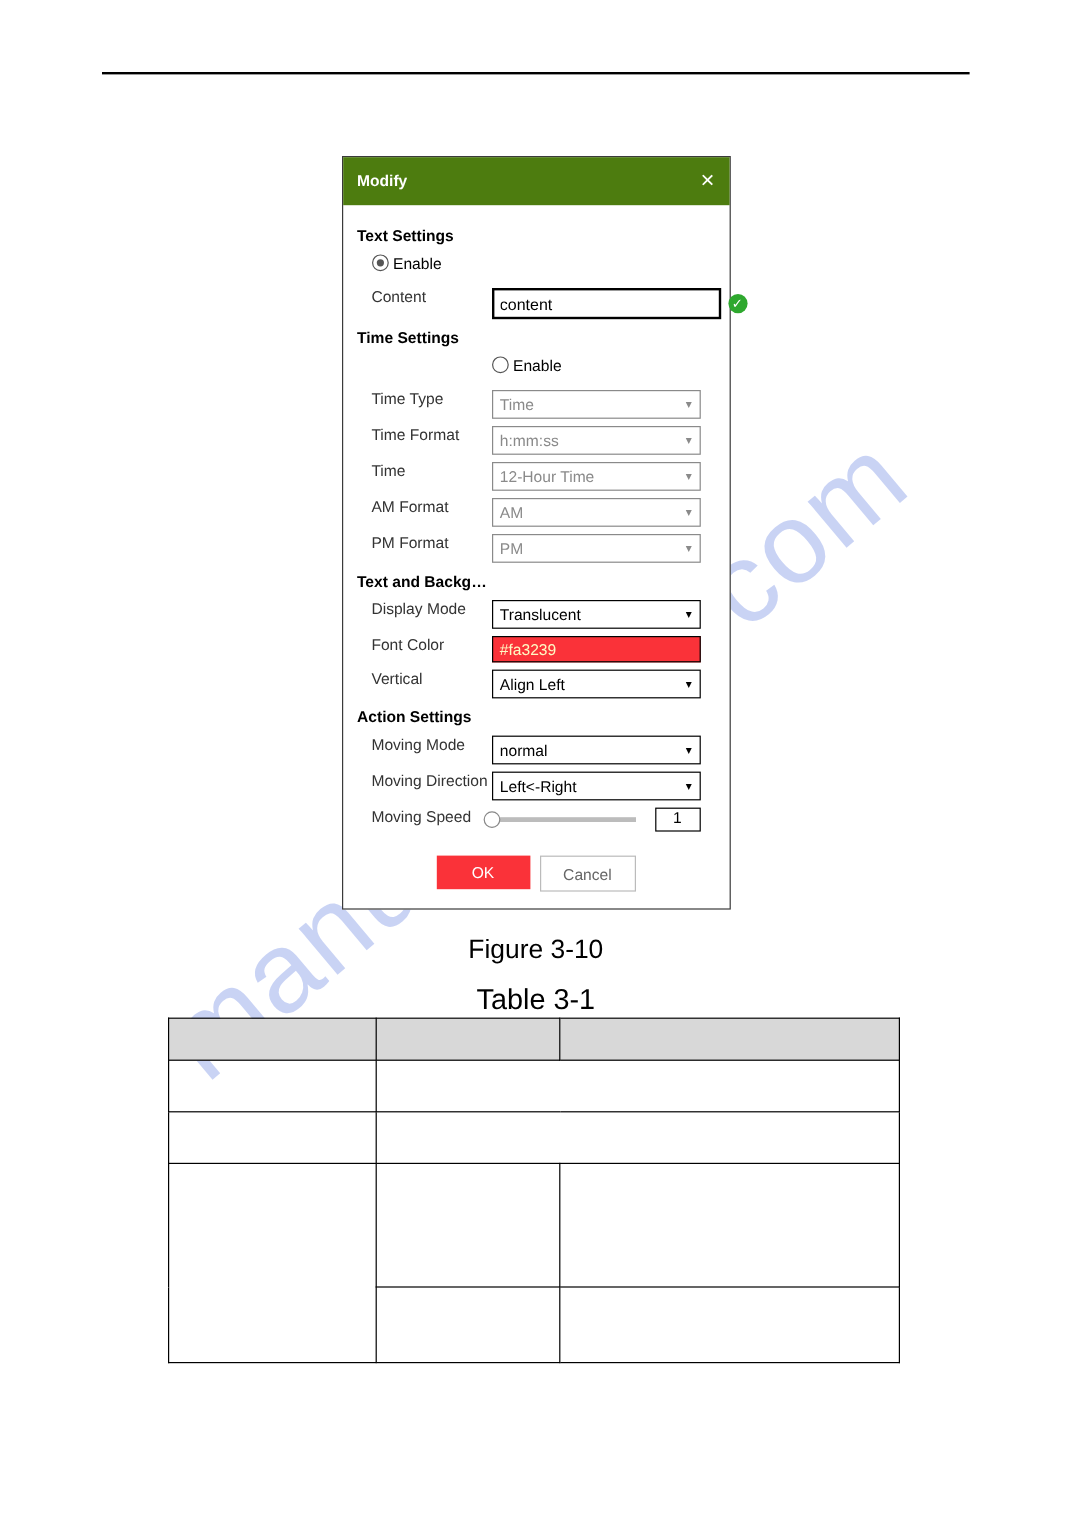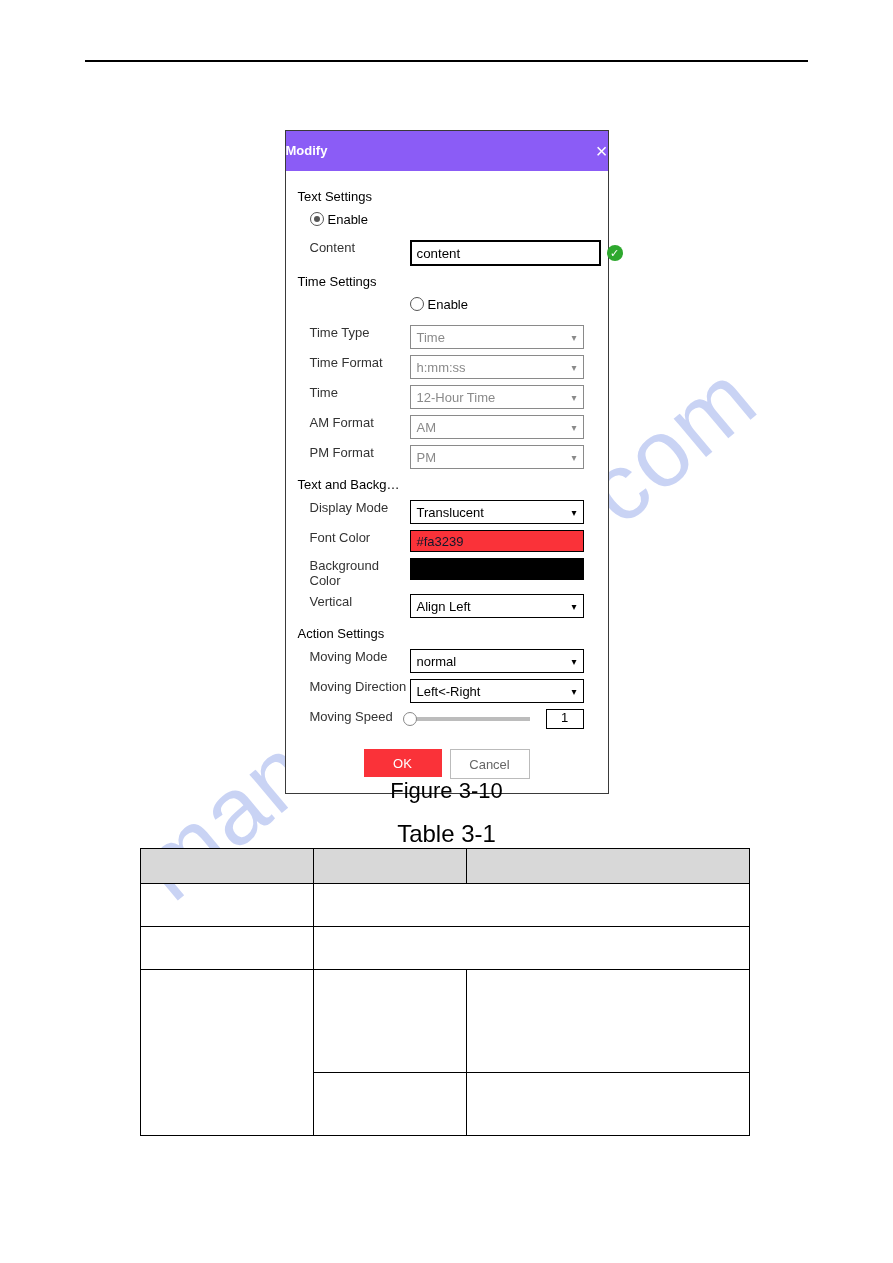--- a/index.html
+++ b/index.html
@@ -13,7 +13,7 @@
   
   .dialog{position:absolute;top:130px;left:50%;transform:translateX(-50%);width:322px;
           background:#fff;border:1px solid #3a3a3a;box-shadow:0 0 0 0 #000}
-  .dlg-head{background:#8b5cf6;color:#fff;height:40px;line-height:40px;padding:0 0;
+  .dlg-head{background:#4d7c0f;color:#fff;height:40px;line-height:40px;padding:0 12px;
             font-weight:bold;display:flex;justify-content:space-between;align-items:center}
   .dlg-head .x{font-size:20px;cursor:pointer;font-weight:normal}
   .dlg-body{padding:10px 12px 14px}

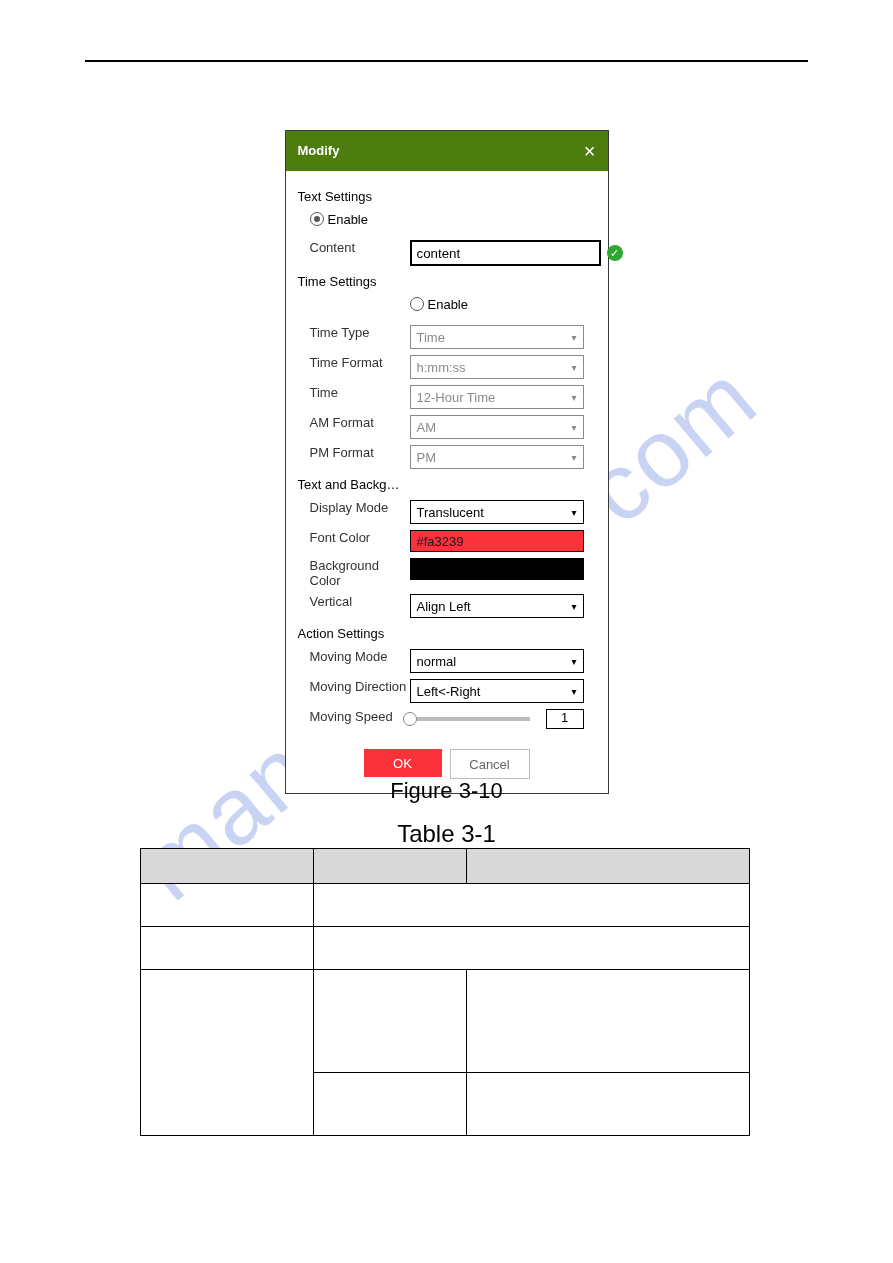--- a/index.html
+++ b/index.html
@@ -17,7 +17,7 @@
             font-weight:bold;display:flex;justify-content:space-between;align-items:center}
   .dlg-head .x{font-size:20px;cursor:pointer;font-weight:normal}
   .dlg-body{padding:10px 12px 14px}
-  .sect{font-weight:normal;margin:8px 0 8px}
+  .sect{font-weight:bold;margin:8px 0 8px}
   .row{display:flex;align-items:flex-start;margin:6px 12px;min-height:22px}
   .lab{width:100px;flex-shrink:0;color:#333}
   .lab-empty{width:100px;flex-shrink:0}

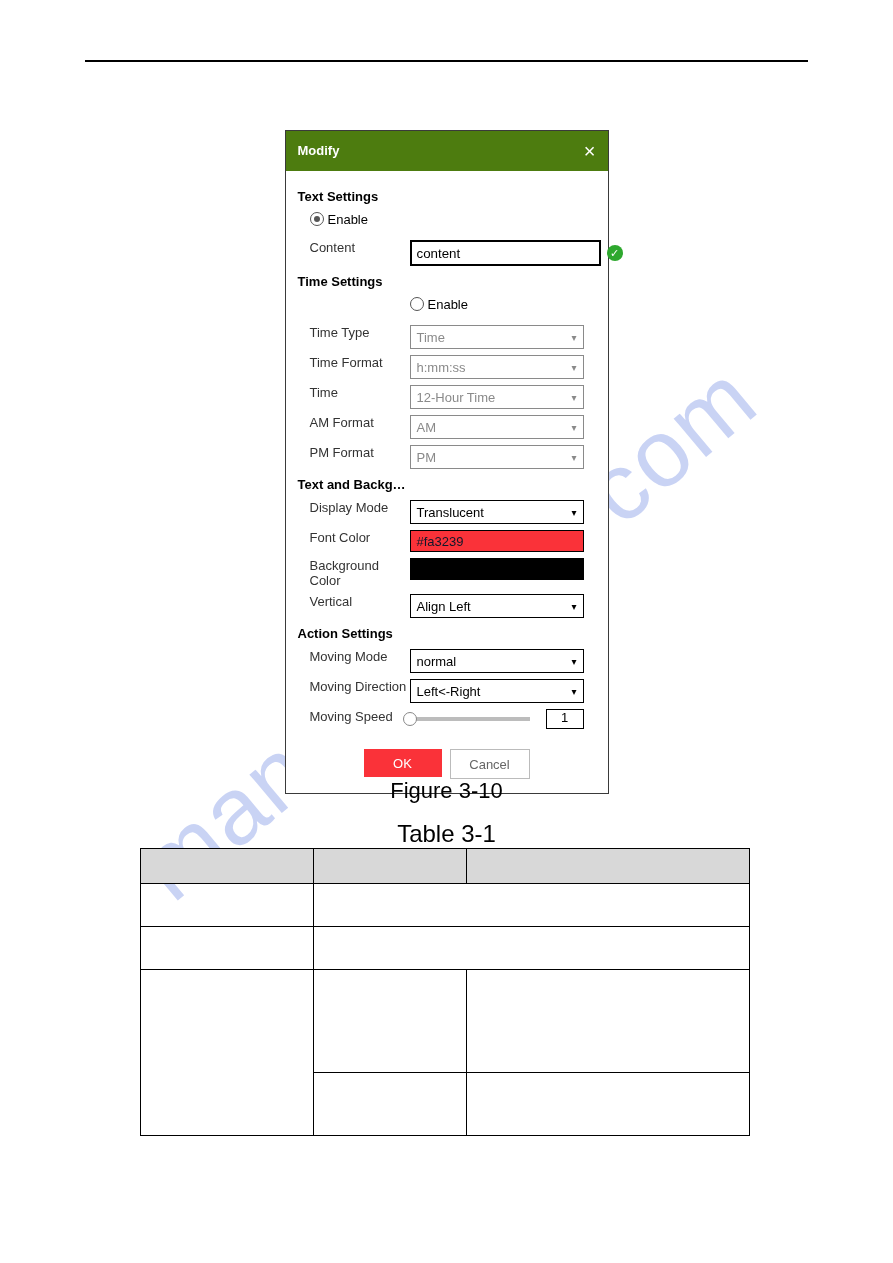--- a/index.html
+++ b/index.html
@@ -32,7 +32,7 @@
        justify-content:space-between;padding:0 6px;color:#8a8a8a;background:#fff}
   .sel.enabled{color:#000;border-color:#000}
   .caret{font-size:10px}
-  .swatch{height:20px;flex:1;border:1px solid #000;padding:0 6px;color:#0f172a;display:flex;
+  .swatch{height:20px;flex:1;border:1px solid #000;padding:0 6px;color:#fef9c3;display:flex;
           align-items:center}
   .swatch.red{background:#fa3239}
   .swatch.blk{background:#000}

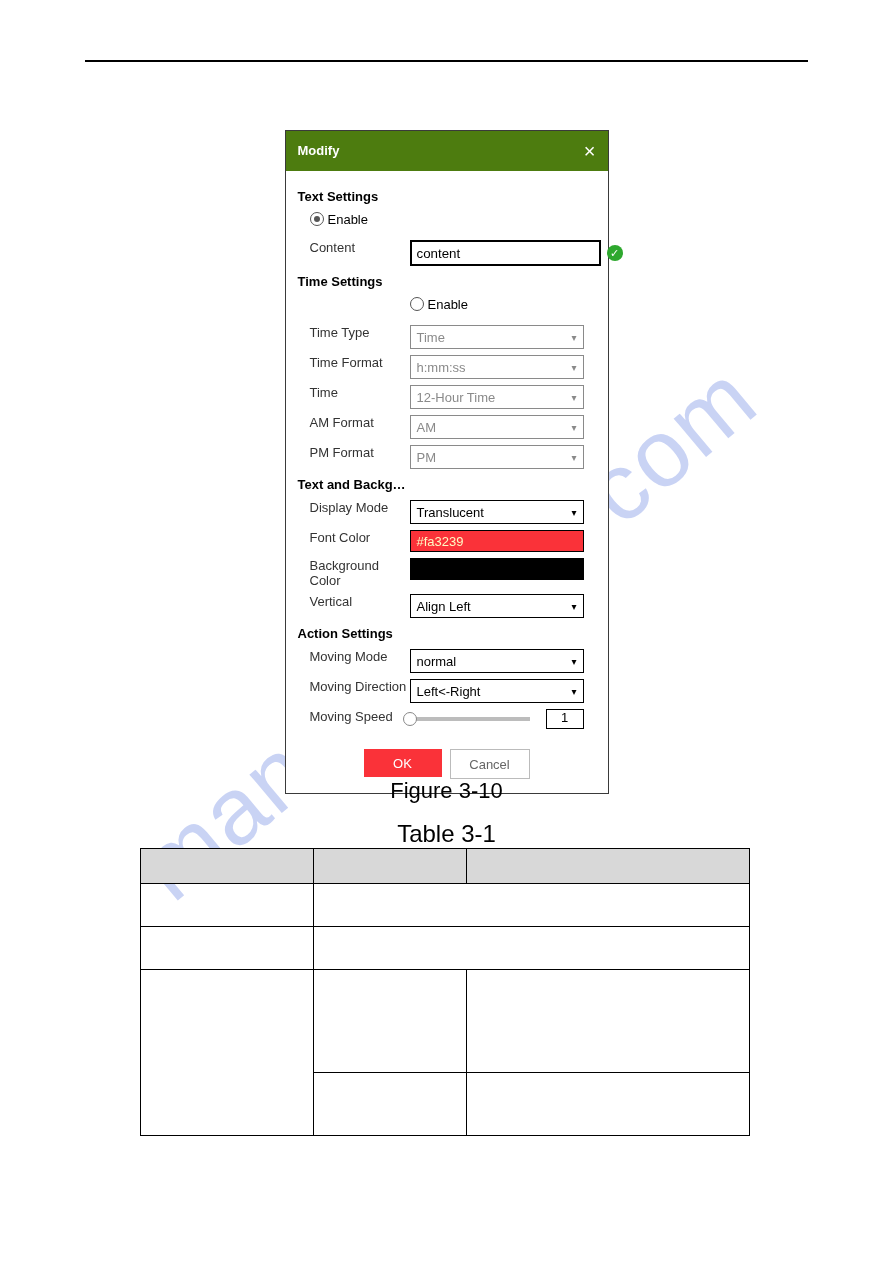--- a/index.html
+++ b/index.html
@@ -140,10 +140,6 @@
         <div class="swatch red">#fa3239</div>
         </div>
       <div class="row">
-          <span class="lab">Background Color</span>
-        <div class="swatch blk"></div>
-        </div>
-      <div class="row">
           <span class="lab">Vertical</span>
         <div class="sel enabled">
           <span>Align Left</span>

